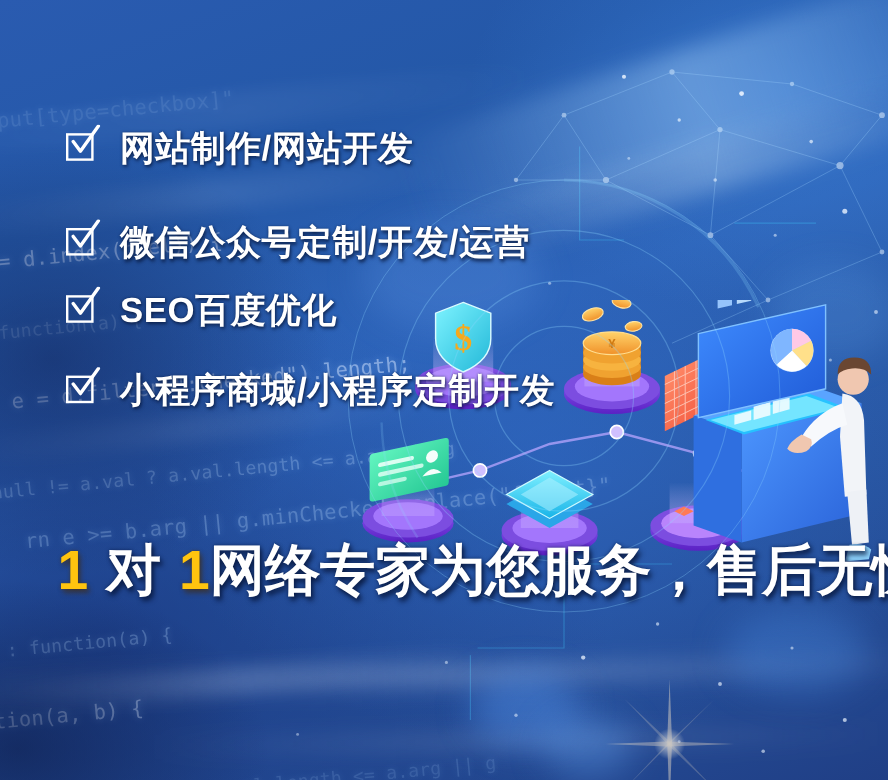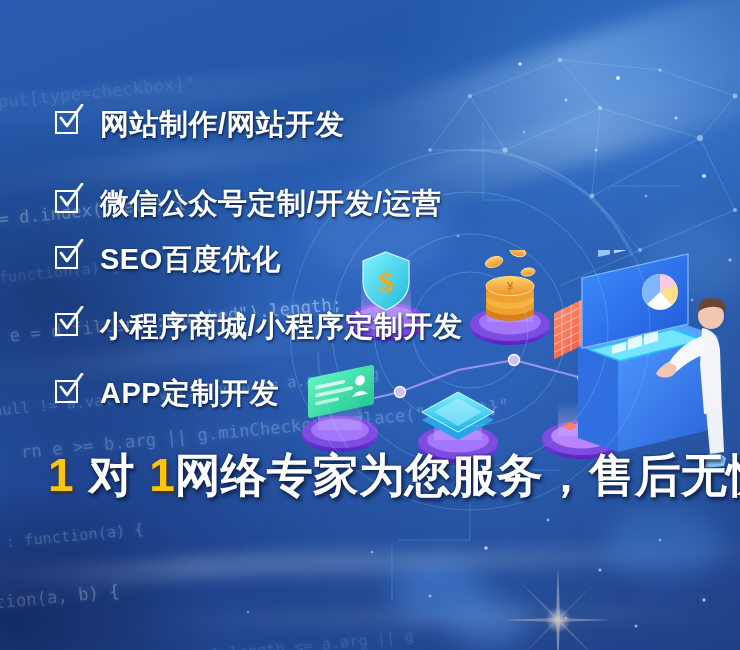--- a/index.html
+++ b/index.html
@@ -410,15 +410,6 @@
       <span class="ftext">小程序商城/小程序定制开发</span>
     </div>
 
-    <div class="feature" style="top:376px;">
-      <span class="chk">
-        <span class="box"></span>
-        <svg class="tick" viewBox="0 0 27 30">
-            <path d="M4 14 L10 22 L25 1" fill="none" stroke="#ffffff" stroke-width="2.8" stroke-linecap="round" stroke-linejoin="round"></path>
-          </svg>
-      </span>
-      <span class="ftext">APP定制开发</span>
-    </div>
 
     <div id="tagline"><span class="num">1</span><span class="sp"> </span><span>对</span><span class="sp"> </span><span class="num">1</span><span>网络专家为您服务，售后无忧！</span></div>
 

